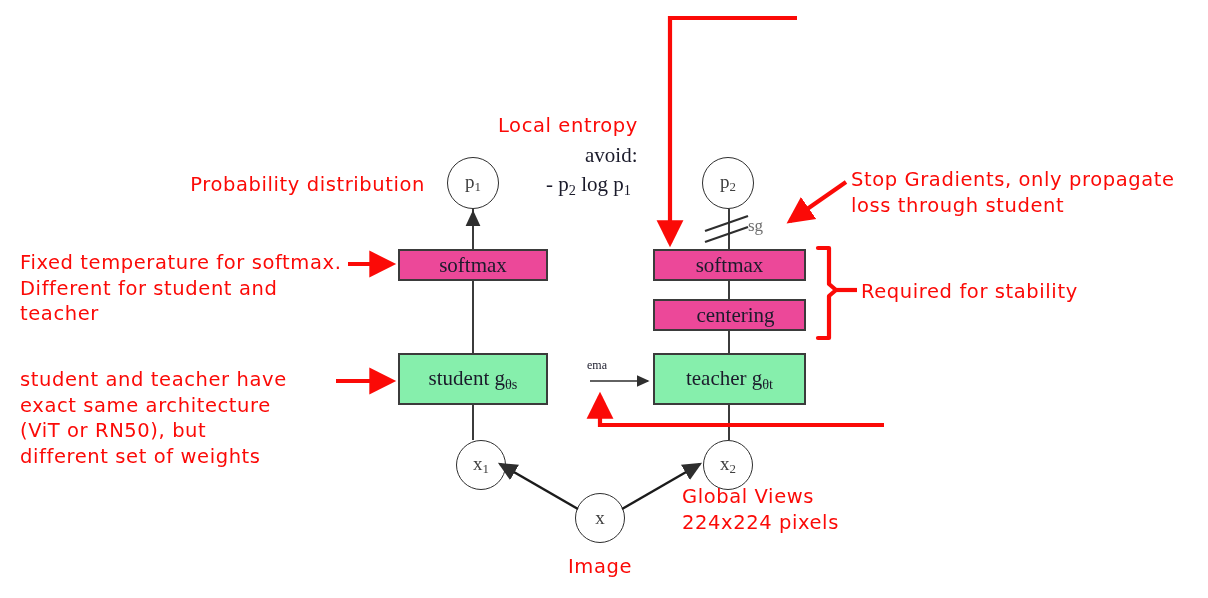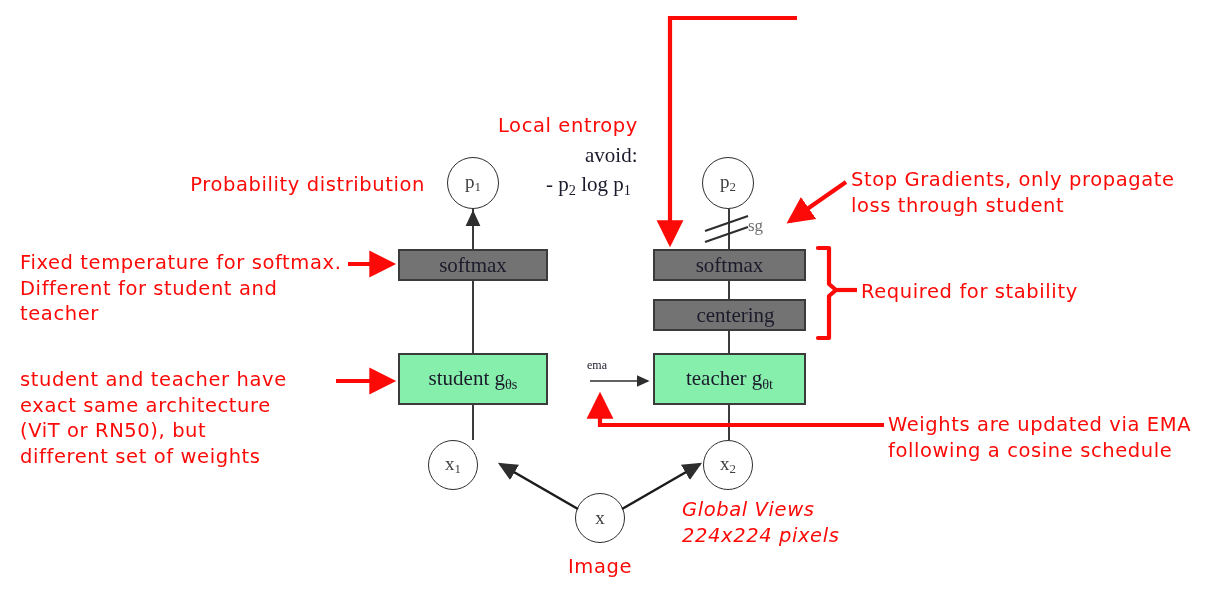--- a/index.html
+++ b/index.html
@@ -43,7 +43,7 @@
   .box {
     position: absolute;
     border: 2px solid #3b3b3b;
-    background: #737373;
+    background: #ec4899;
     box-sizing: border-box;
     display: flex;
     align-items: center;

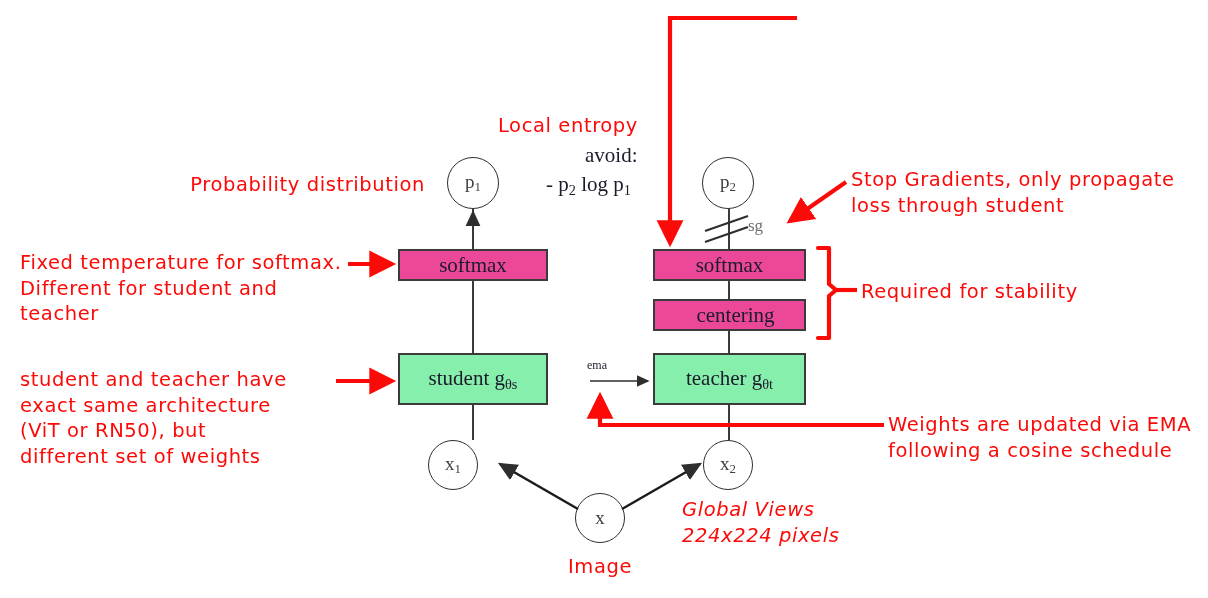--- a/index.html
+++ b/index.html
@@ -168,8 +168,6 @@
 (ViT or RN50), but
 different set of weights</div>
 
-  <div class="anno" style="left:888px; top:412px; width:320px;">Weights are updated via EMA
-following a cosine schedule</div>
 
 
   <div class="anno" style="left:682px; top:497px; width:200px;font-style:italic;">Global Views

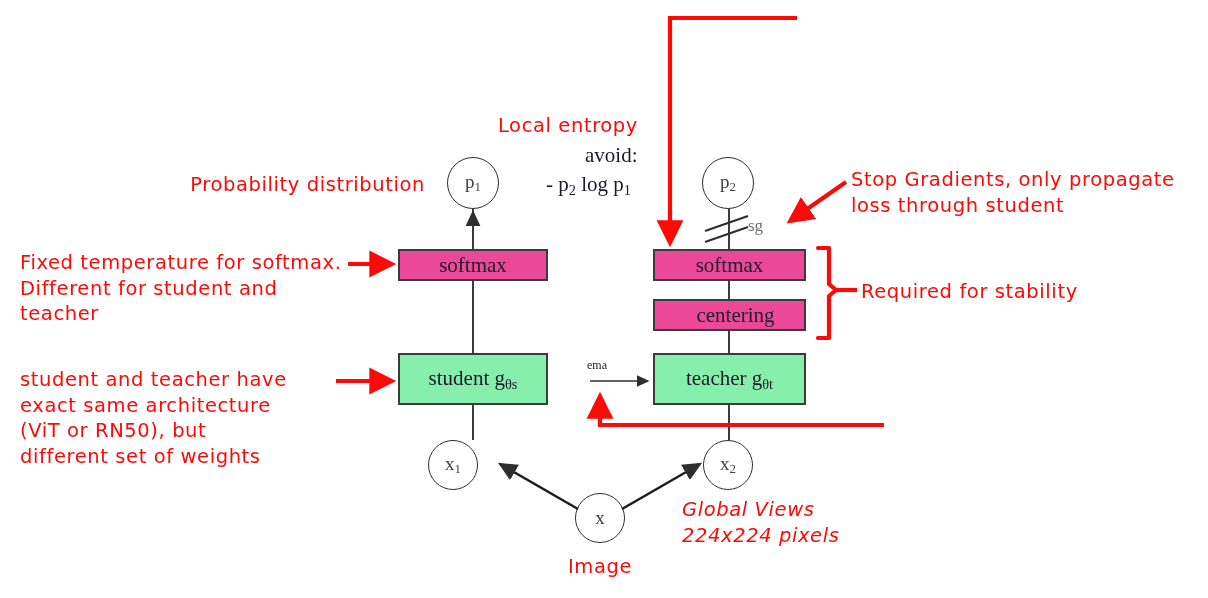--- a/index.html
+++ b/index.html
@@ -129,7 +129,7 @@
     <span>p<sub>2</sub></span>
   </div>
 
-  <div class="node" style="left:428px; top:440px; width:50px; height:50px;">
+  <div class="node" style="left:456px; top:440px; width:50px; height:50px;">
     <span>x<sub>1</sub></span>
   </div>
 

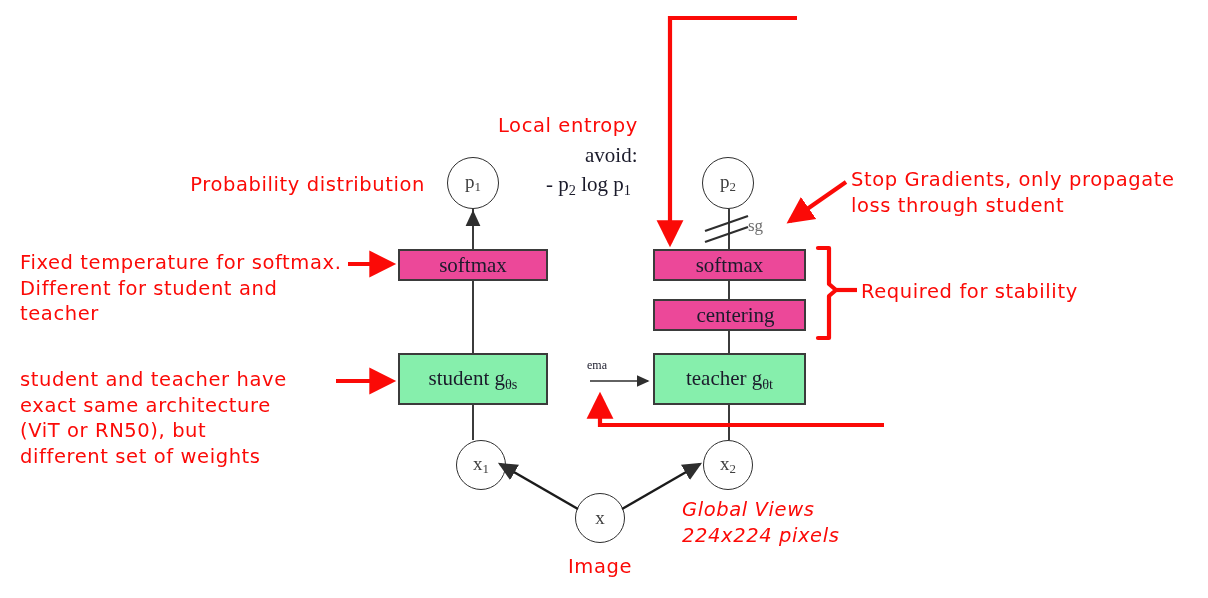--- a/index.html
+++ b/index.html
@@ -170,7 +170,7 @@
 
 
 
-  <div class="anno" style="left:682px; top:497px; width:200px;font-style:italic;">Global Views
+  <div class="anno" style="left:682px; top:484px; width:200px;">Global Views
 224x224 pixels</div>
 
   <div class="anno" style="left:564px; top:554px; width:72px; text-align:center;">Image</div>

